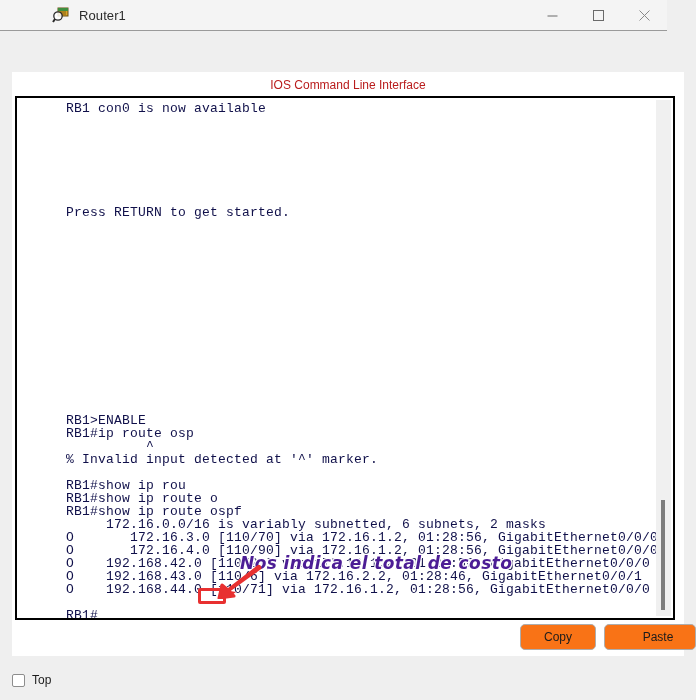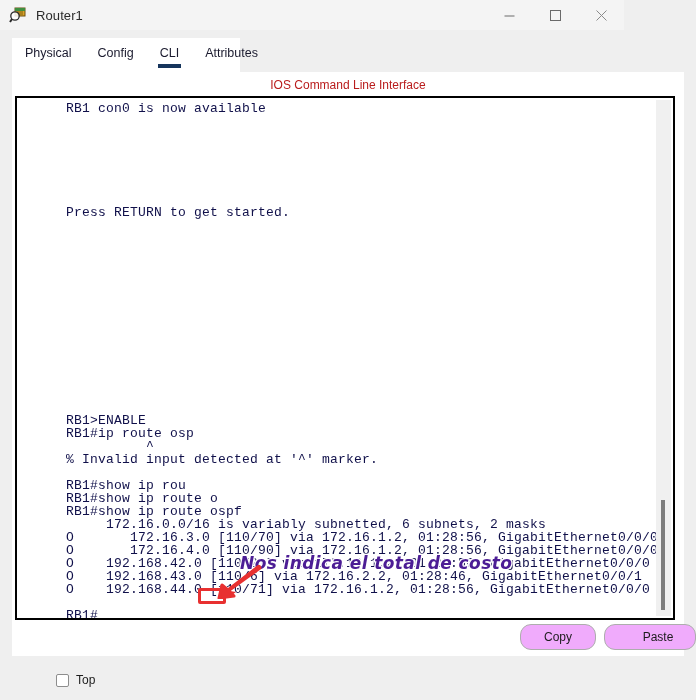--- a/index.html
+++ b/index.html
@@ -22,7 +22,7 @@
     width: 624px; height: 30px;
     background: #f4f4f4;
     border-bottom: 1px solid #9a9a9a;
-    display: flex; align-items: center;
+    display: flex; align-items: center; padding-left: 43px;
   }
   .title-icon {
     margin-left: 9px; margin-right: 9px;

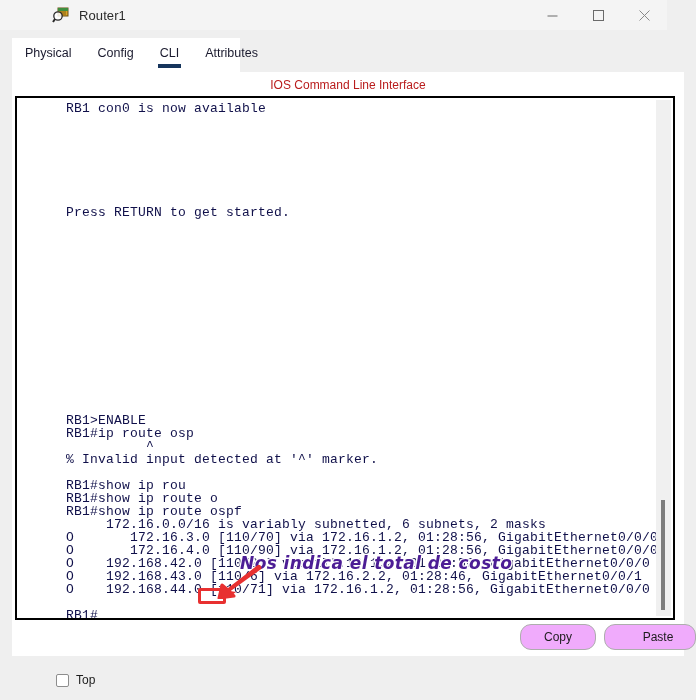--- a/index.html
+++ b/index.html
@@ -247,27 +247,6 @@
     </div>
   </div>
 
-  <div class="tabstrip">
-    <div class="tabs-bg"></div>
-    <div class="tabs">
-      <div class="tab">
-        <span>Physical</span>
-        
-      </div>
-      <div class="tab">
-        <span>Config</span>
-        
-      </div>
-      <div class="tab active">
-        <span>CLI</span>
-        <span class="ul"></span>
-      </div>
-      <div class="tab">
-        <span>Attributes</span>
-        
-      </div>
-    </div>
-  </div>
 
   <div class="panel">
 

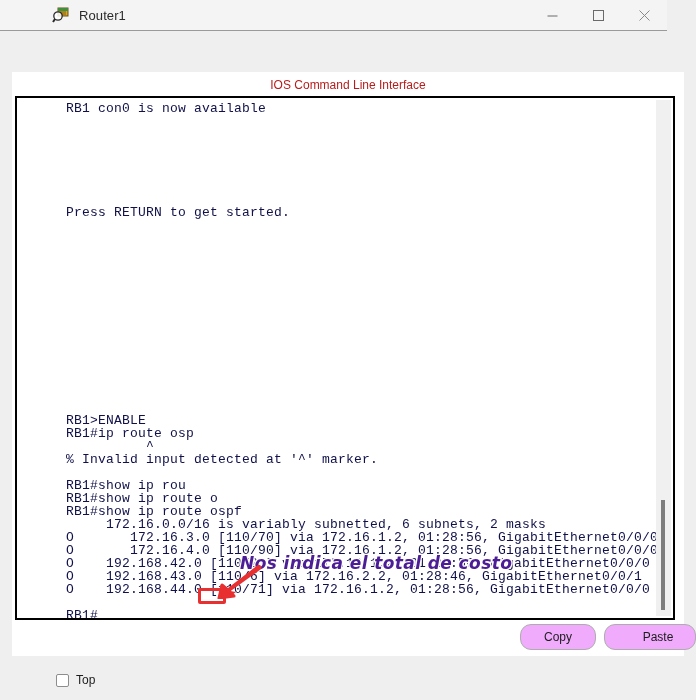--- a/index.html
+++ b/index.html
@@ -177,8 +177,8 @@
     top: 0;
     width: 74px; height: 24px;
     border: 1px solid #adadad;
-    border-radius: 11px;
-    background: #f0abfc;
+    border-radius: 5px;
+    background: #f97316;
     font-size: 12px;
     color: #1c1c1c;
     display: flex; align-items: center; justify-content: center;

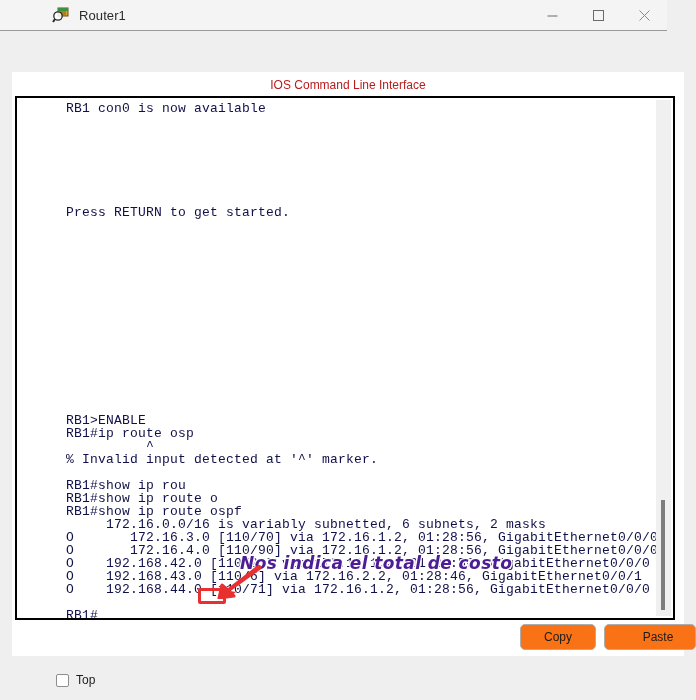--- a/index.html
+++ b/index.html
@@ -191,7 +191,7 @@
     position: absolute; left: 0; top: 660px;
     width: 632px; height: 40px;
     background: #efefef;
-    display: flex; align-items: center; margin-left: 44px;
+    display: flex; align-items: center;
   }
   .chk-wrap {
     display: flex; align-items: center;

